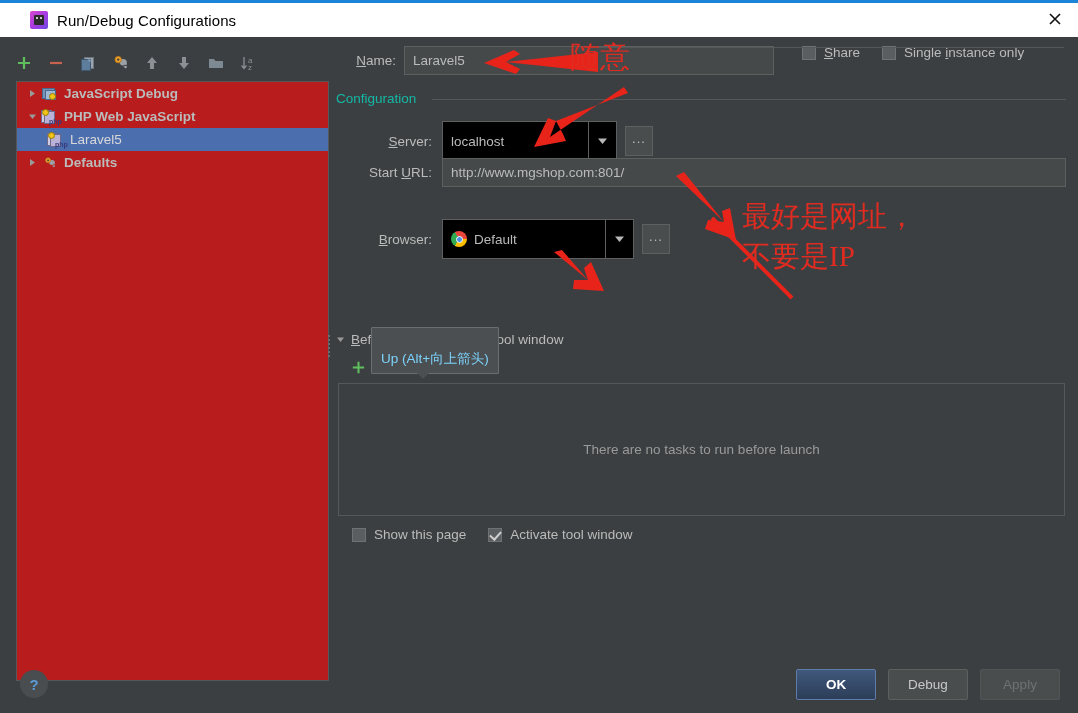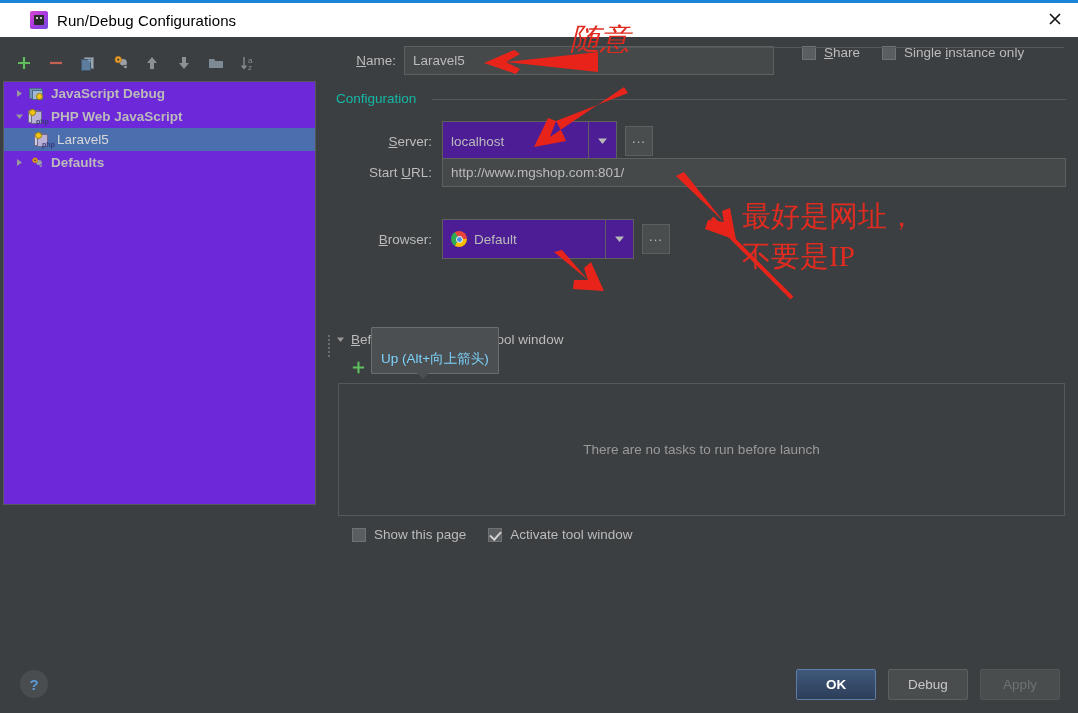--- a/index.html
+++ b/index.html
@@ -377,7 +377,7 @@
     white-space: nowrap;
     z-index: 50;
   }
-  #anno1 { left: 570px; top: 19px; font-size: 30px; font-style: italic; }
+  #anno1 { left: 570px; top: 37px; font-size: 30px; }
   #anno2 { left: 742px; top: 196px; font-size: 29px; line-height: 40px; }
   .arrow-svg { position: absolute; z-index: 45; }
 </style>

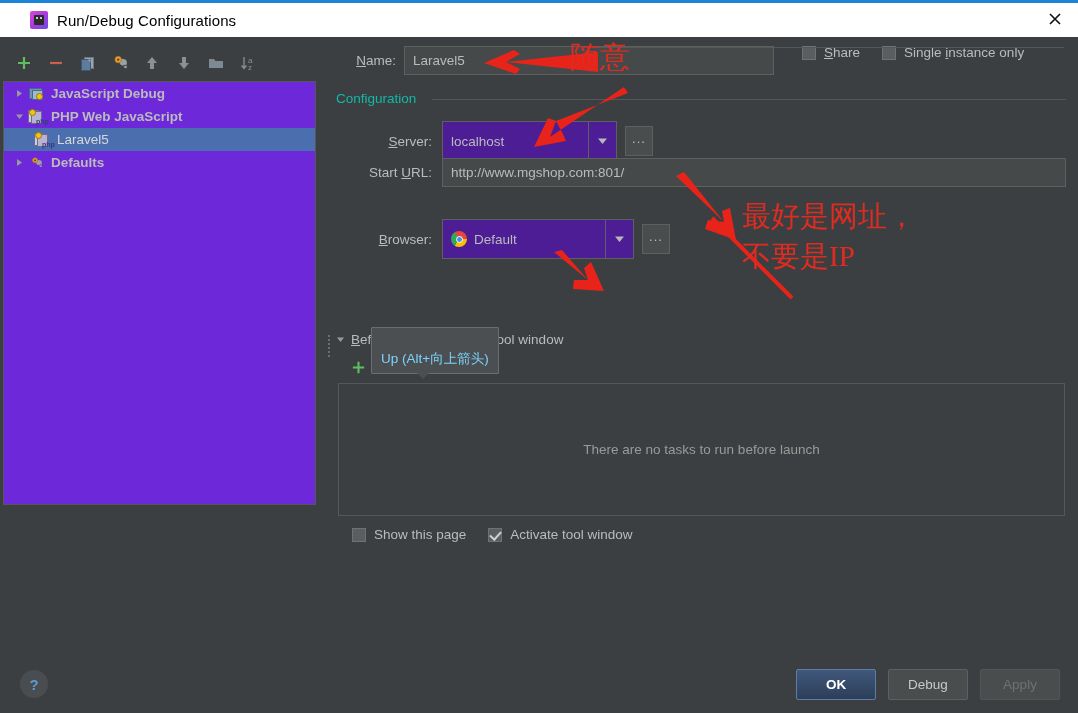--- a/index.html
+++ b/index.html
@@ -76,9 +76,9 @@
 
   
   #tree {
-    position: absolute; left: 3px; top: 44px;
-    width: 313px; height: 424px;
-    background: #6d28d9;
+    position: absolute; left: 16px; top: 44px;
+    width: 313px; height: 600px;
+    background: #b91c1c;
     border: 1px solid #555759;
     box-sizing: border-box;
     overflow: hidden;

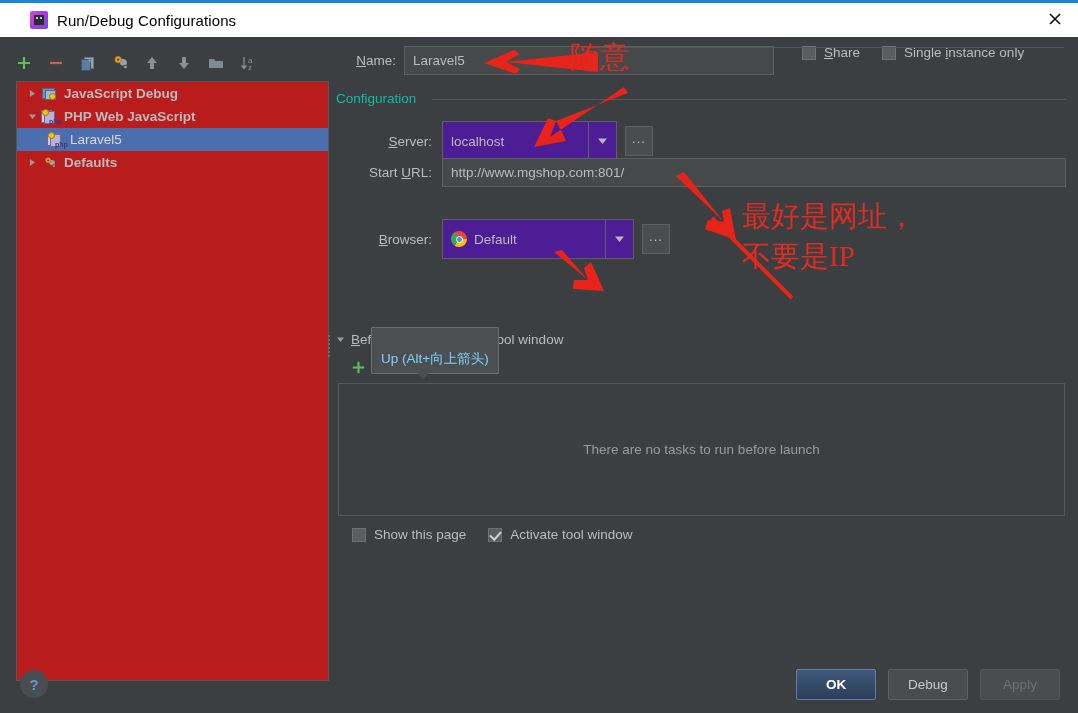--- a/index.html
+++ b/index.html
@@ -228,7 +228,7 @@
   }
   .combo {
     height: 40px;
-    background: #4c1d95;
+    background: #000000;
     border: 1px solid #5e6060;
     box-sizing: border-box;
     display: flex; align-items: center; text-align: right;

